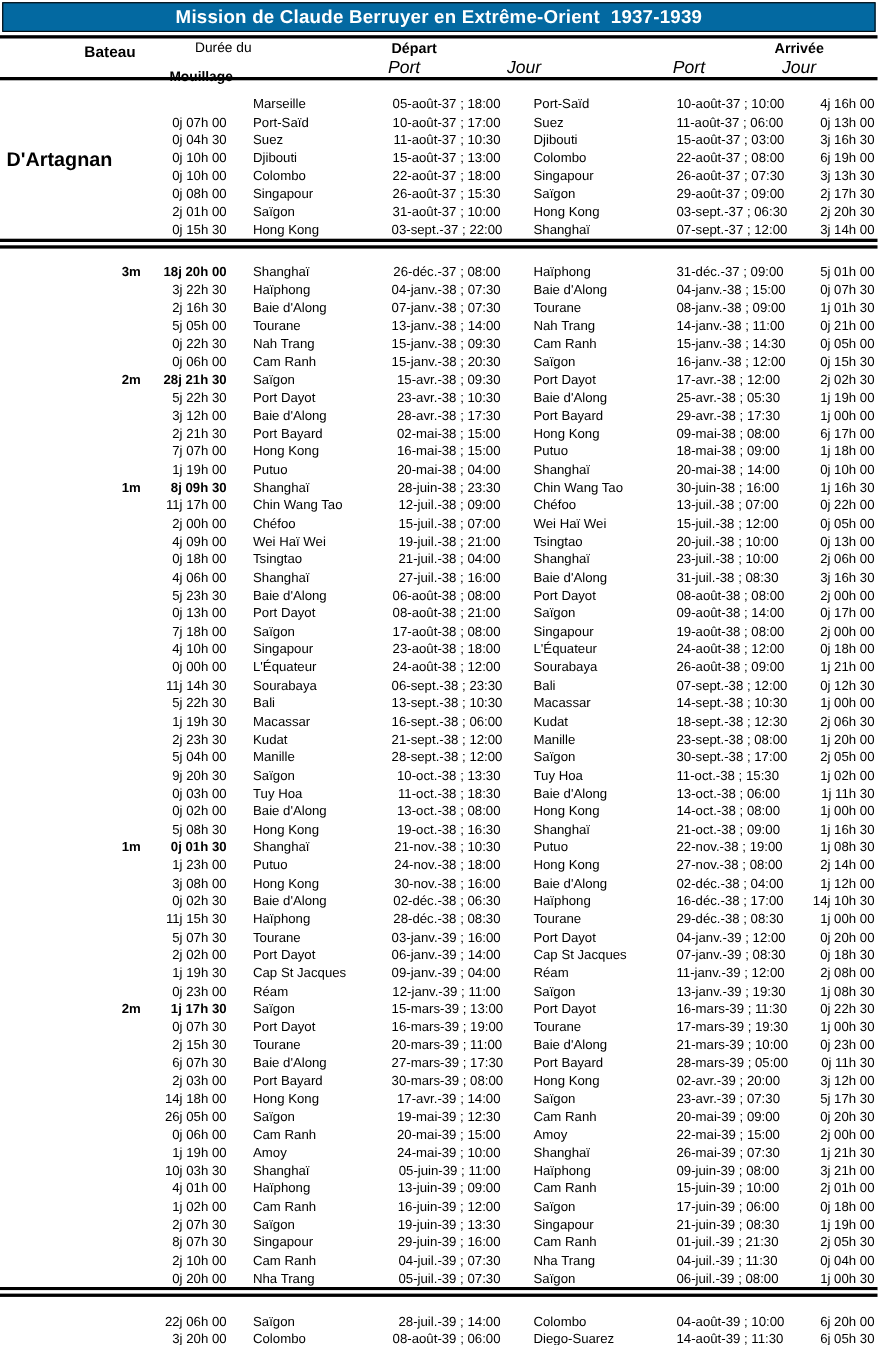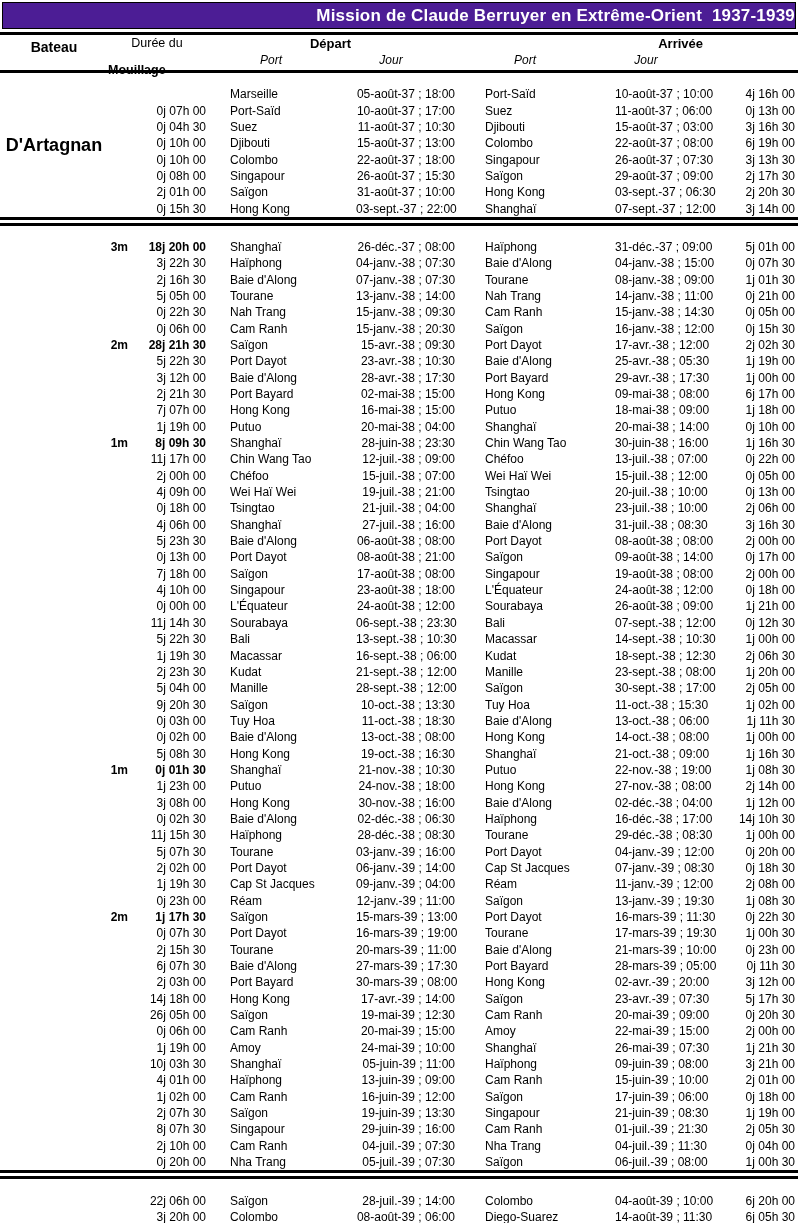--- a/index.html
+++ b/index.html
@@ -70,7 +70,7 @@
 
 <div class="page">
 
-  <div class="title-bar" style="background: #4c1d95; color: rgb(255, 255, 255); justify-content: flex-end;">
+  <div class="title-bar" style="background: #0369a1; color: rgb(255, 255, 255);">
     <span>Mission de Claude Berruyer en Extrême-Orient  1937-1939</span>
   </div>
 

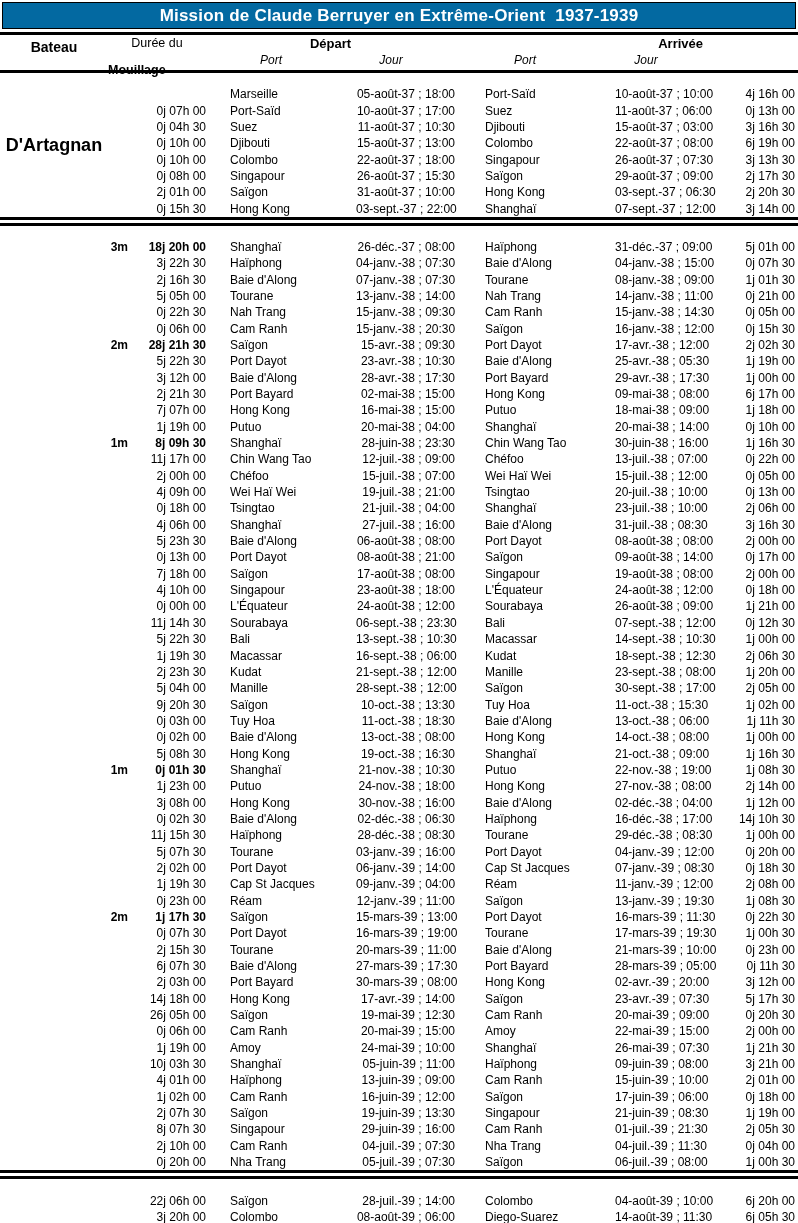--- a/index.html
+++ b/index.html
@@ -25,7 +25,7 @@
   .rule-under-title{margin-top:3px;}
 
   
-  .thead{position:relative;height:35px;}
+  .thead{position:relative;height:35px;margin-left:46px;}
   .thead .abs{position:absolute;white-space:nowrap;}
   .th-bateau{left:0;width:108px;top:4px;text-align:center;font-weight:bold;font-size:14px;}
   .th-duree1{left:108px;width:98px;top:1px;text-align:center;font-weight:normal;font-size:12.5px;}

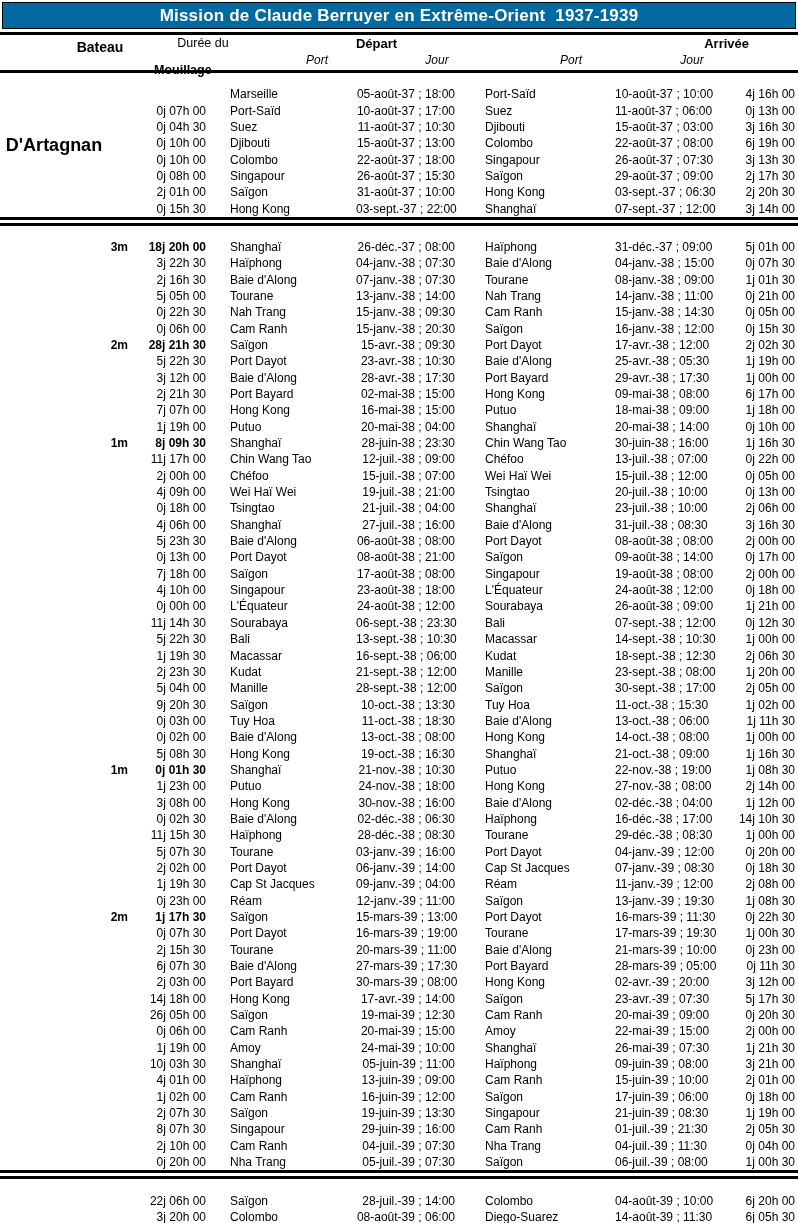--- a/index.html
+++ b/index.html
@@ -32,7 +32,7 @@
   .th-duree2{left:108px;width:98px;top:28px;text-align:left;font-weight:bold;font-size:12.5px;}
   .th-depart{left:206px;width:249px;top:1px;text-align:center;font-weight:bold;font-size:13px;}
   .th-arrivee{left:455px;width:248px;top:1px;text-align:right;font-weight:bold;font-size:13px;}
-  .th-sub{font-style:italic;font-size:12px;top:18px;text-align:center;}
+  .th-sub{font-style:italic;font-size:16px;top:18px;text-align:right;}
   .th-portd{left:206px;width:130px;}
   .th-jourd{left:336px;width:110px;}
   .th-porta{left:455px;width:140px;}

